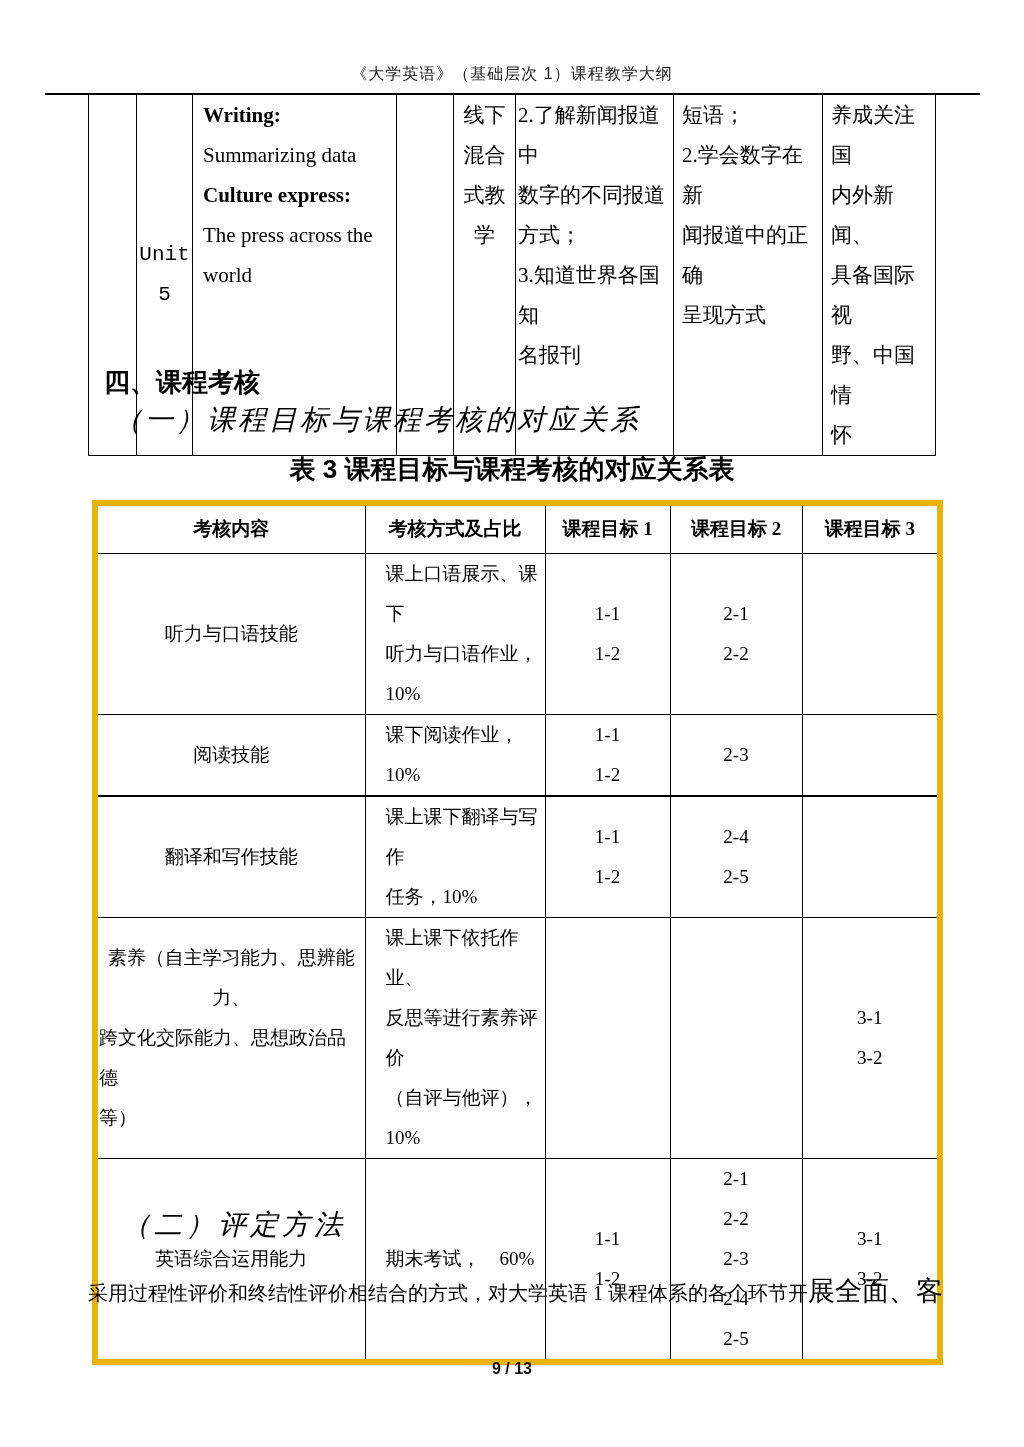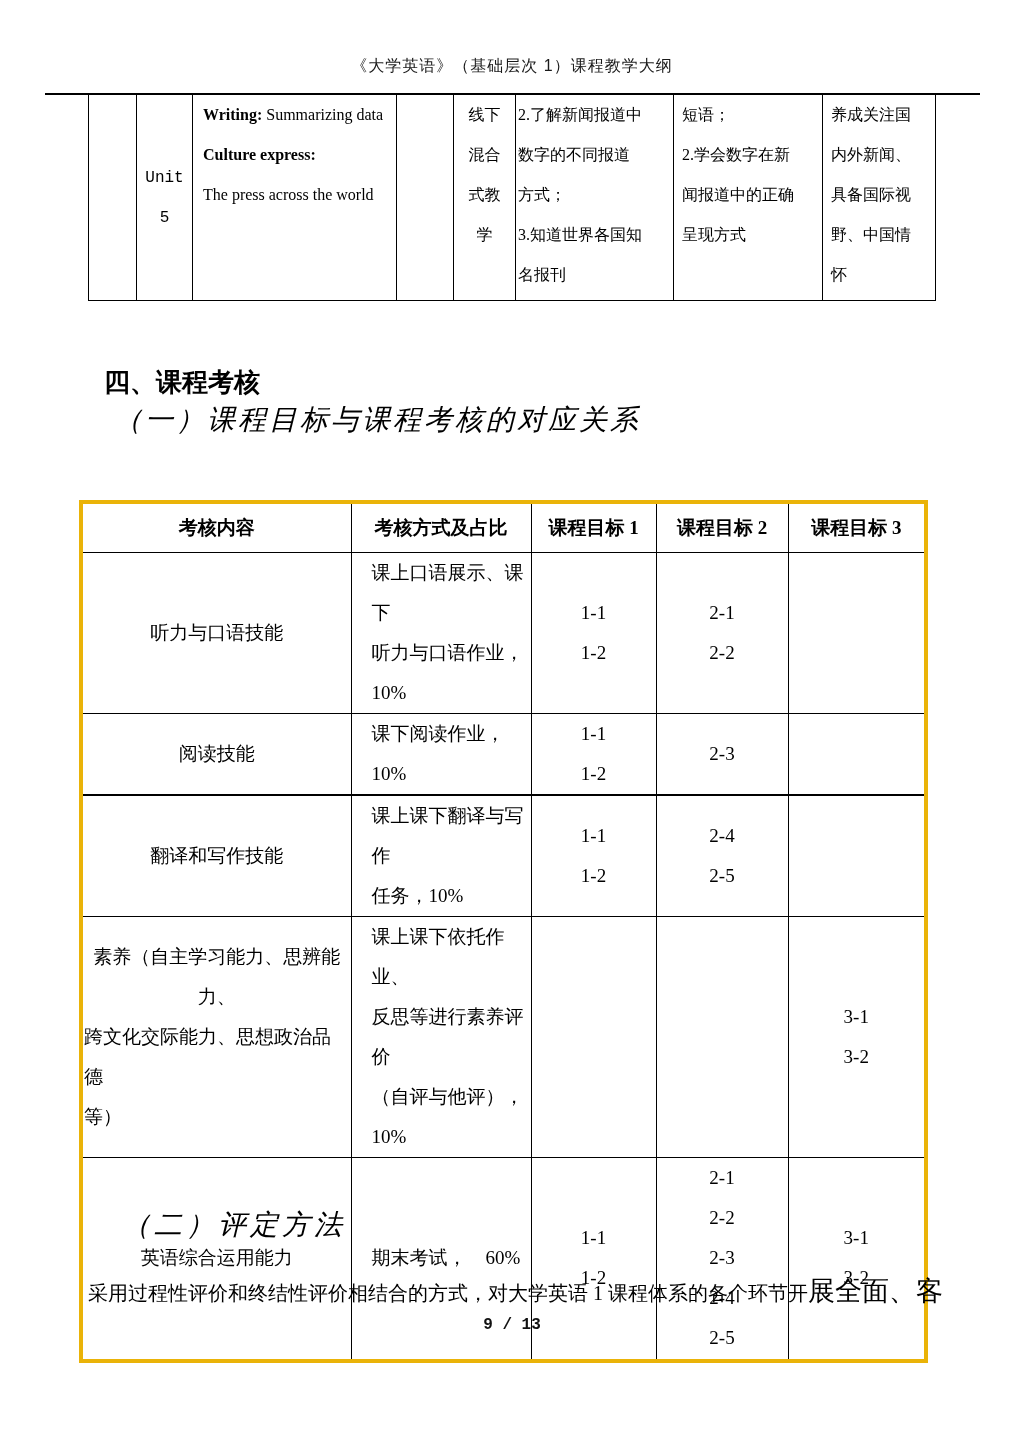--- a/index.html
+++ b/index.html
@@ -14,7 +14,7 @@
   }
   
   .doc-header{
-    position:absolute;top:56px;left:0;right:0;
+    position:absolute;top:64px;left:0;right:0;
     text-align:center;
     font-family:"Liberation Sans","DejaVu Sans",sans-serif;
     font-size:16px;color:#1a1a1a;letter-spacing:1px;

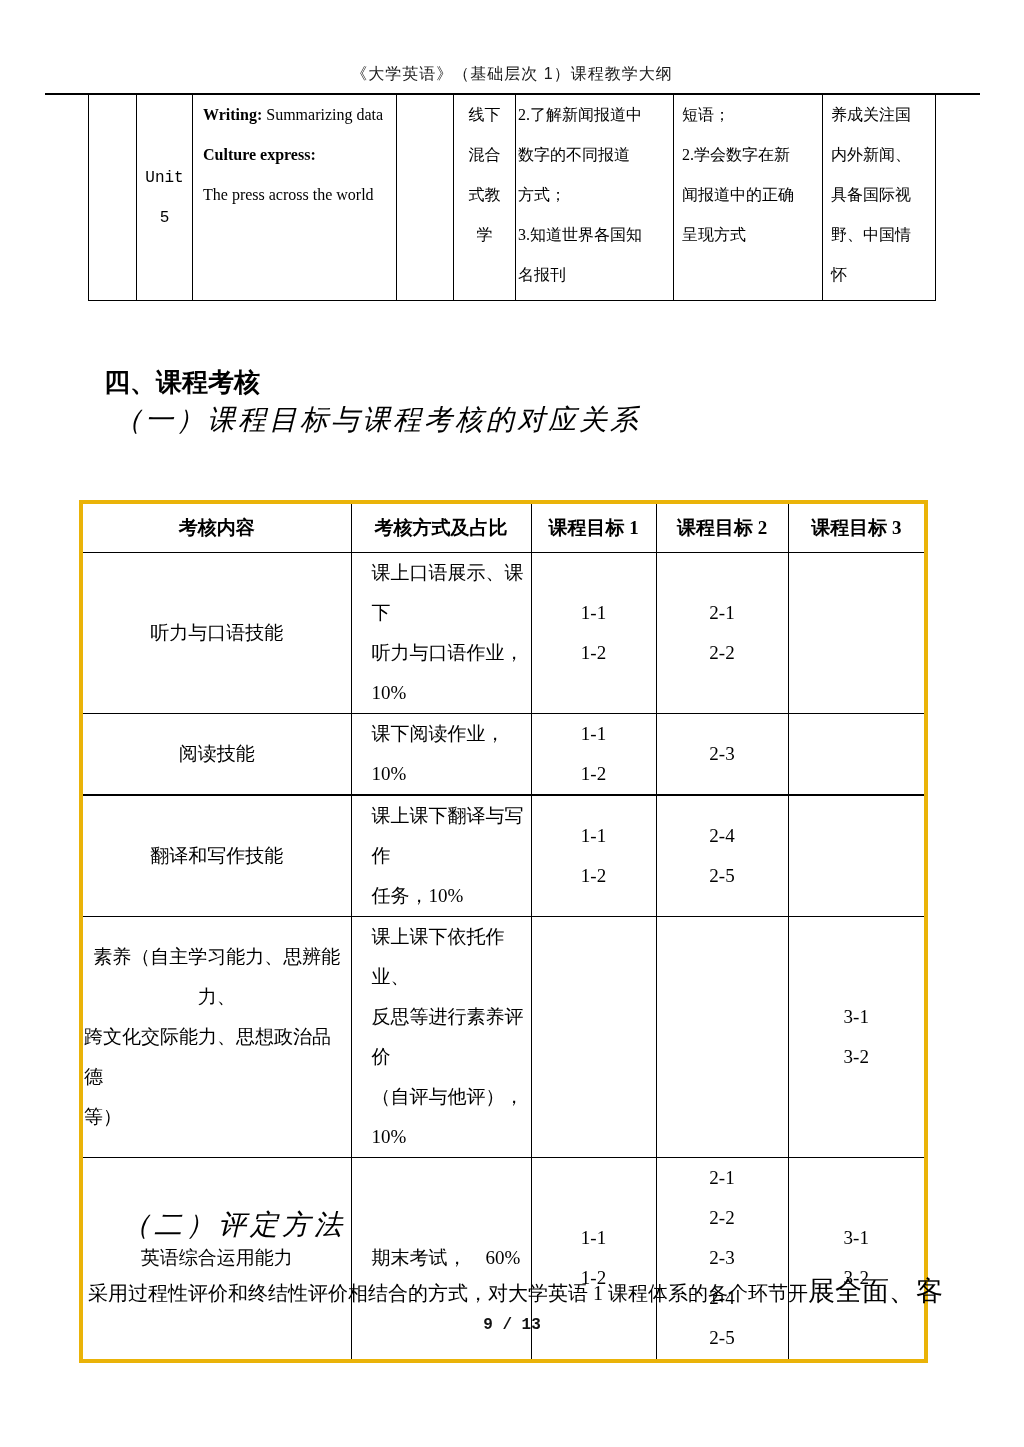--- a/index.html
+++ b/index.html
@@ -30,7 +30,7 @@
   
   .top-table{position:absolute;left:88px;top:94px;width:848px;}
   .top-table td{
-    font-size:16px;line-height:40px;vertical-align:top;
+    font-size:21px;line-height:40px;vertical-align:top;
     padding:0 2px;text-align:left;
   }
   .top-table td.v-mid{vertical-align:middle;text-align:center;font-family:Liberation Mono, monospace;}

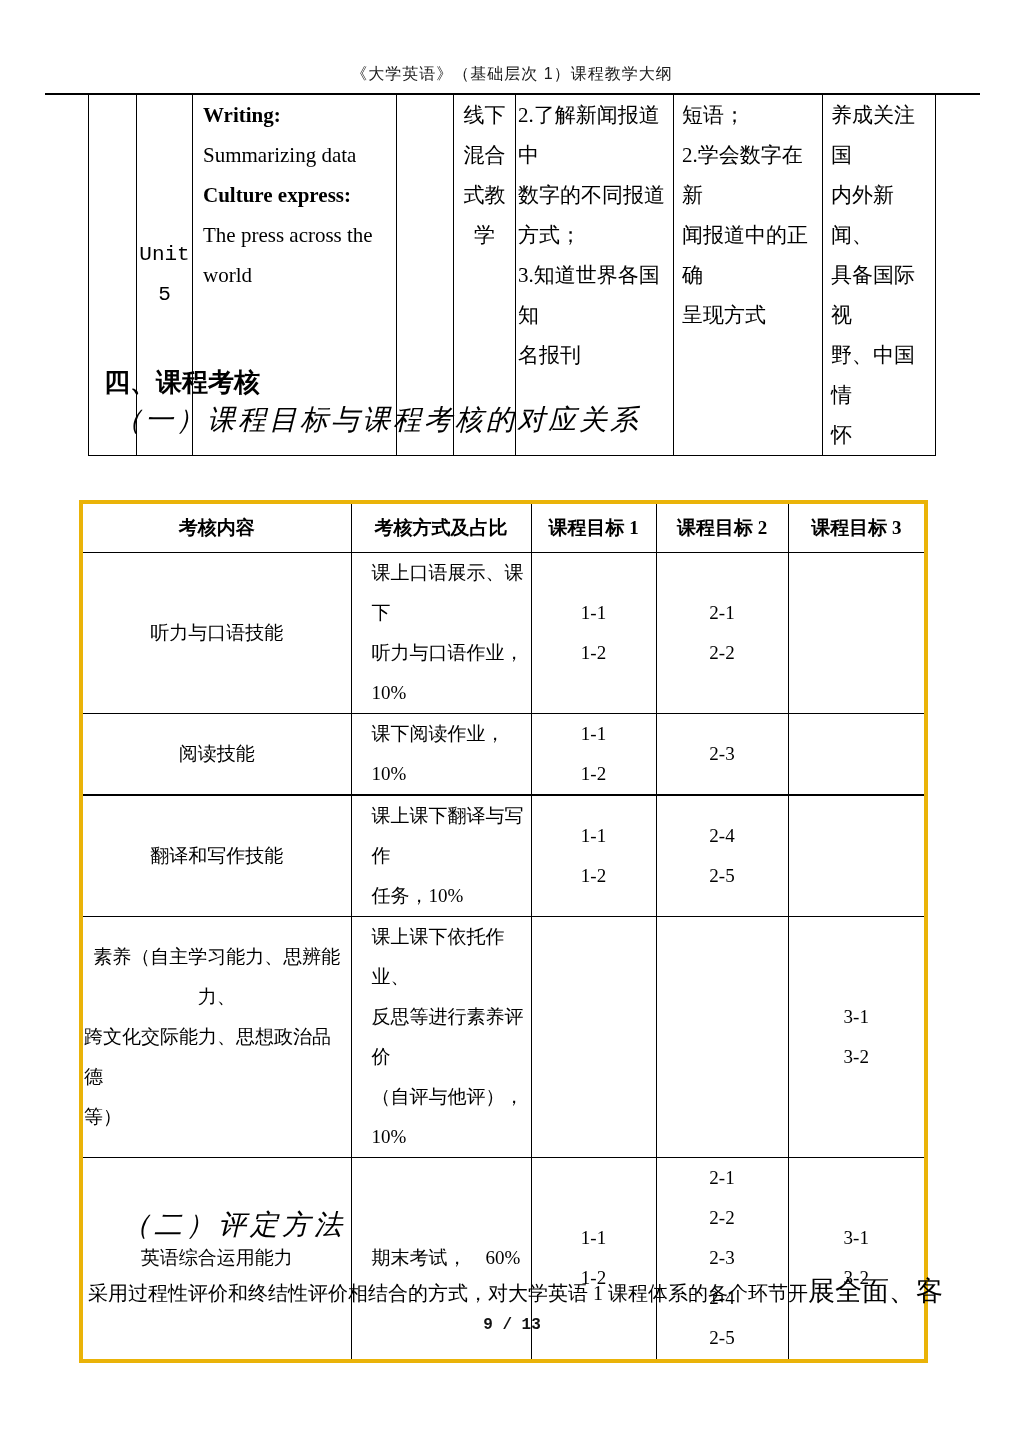--- a/index.html
+++ b/index.html
@@ -136,6 +136,7 @@
 
   <div class="h-section">四、课程考核</div>
   <div class="h-sub h-sub1">（一）课程目标与课程考核的对应关系</div>
+  <div class="tbl-title">表 3 课程目标与课程考核的对应关系表</div>
 
   <table class="main-table">
     <colgroup>

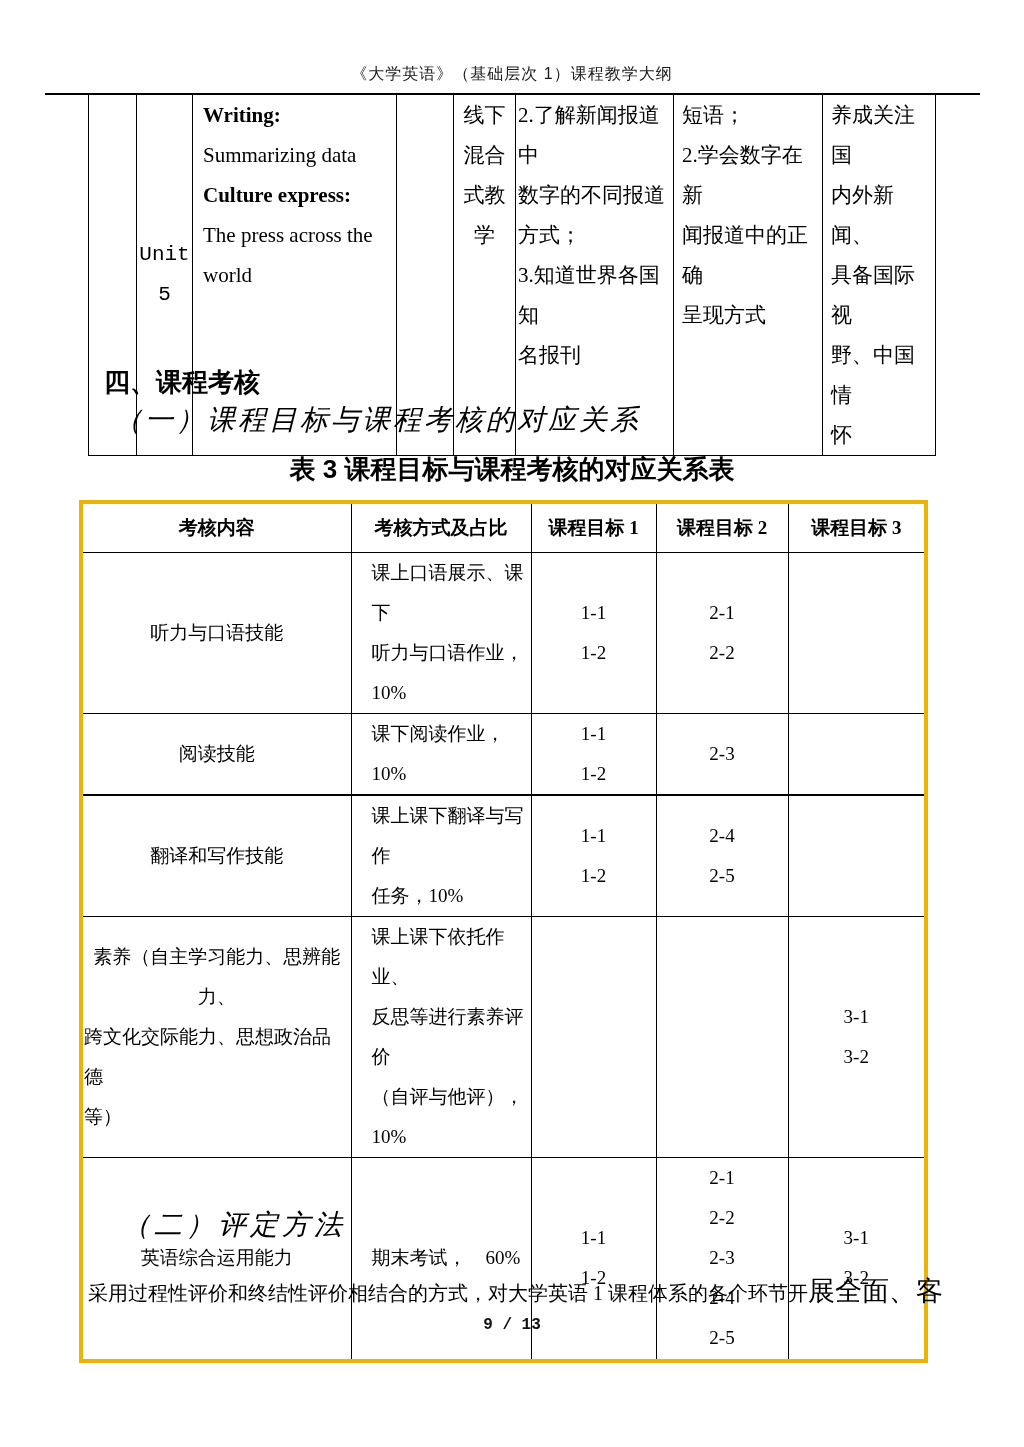--- a/index.html
+++ b/index.html
@@ -56,7 +56,7 @@
     font-weight:700;font-size:26px;
   }
   
-  .main-table{position:absolute;left:79px;top:500px;width:846px;border:4px solid #eab308;}
+  .main-table{position:absolute;left:92px;top:500px;width:846px;border:6px solid #eab308;}
   .main-table td,.main-table th{
     font-size:19px;line-height:40px;vertical-align:middle;
     text-align:center;padding:0 2px;

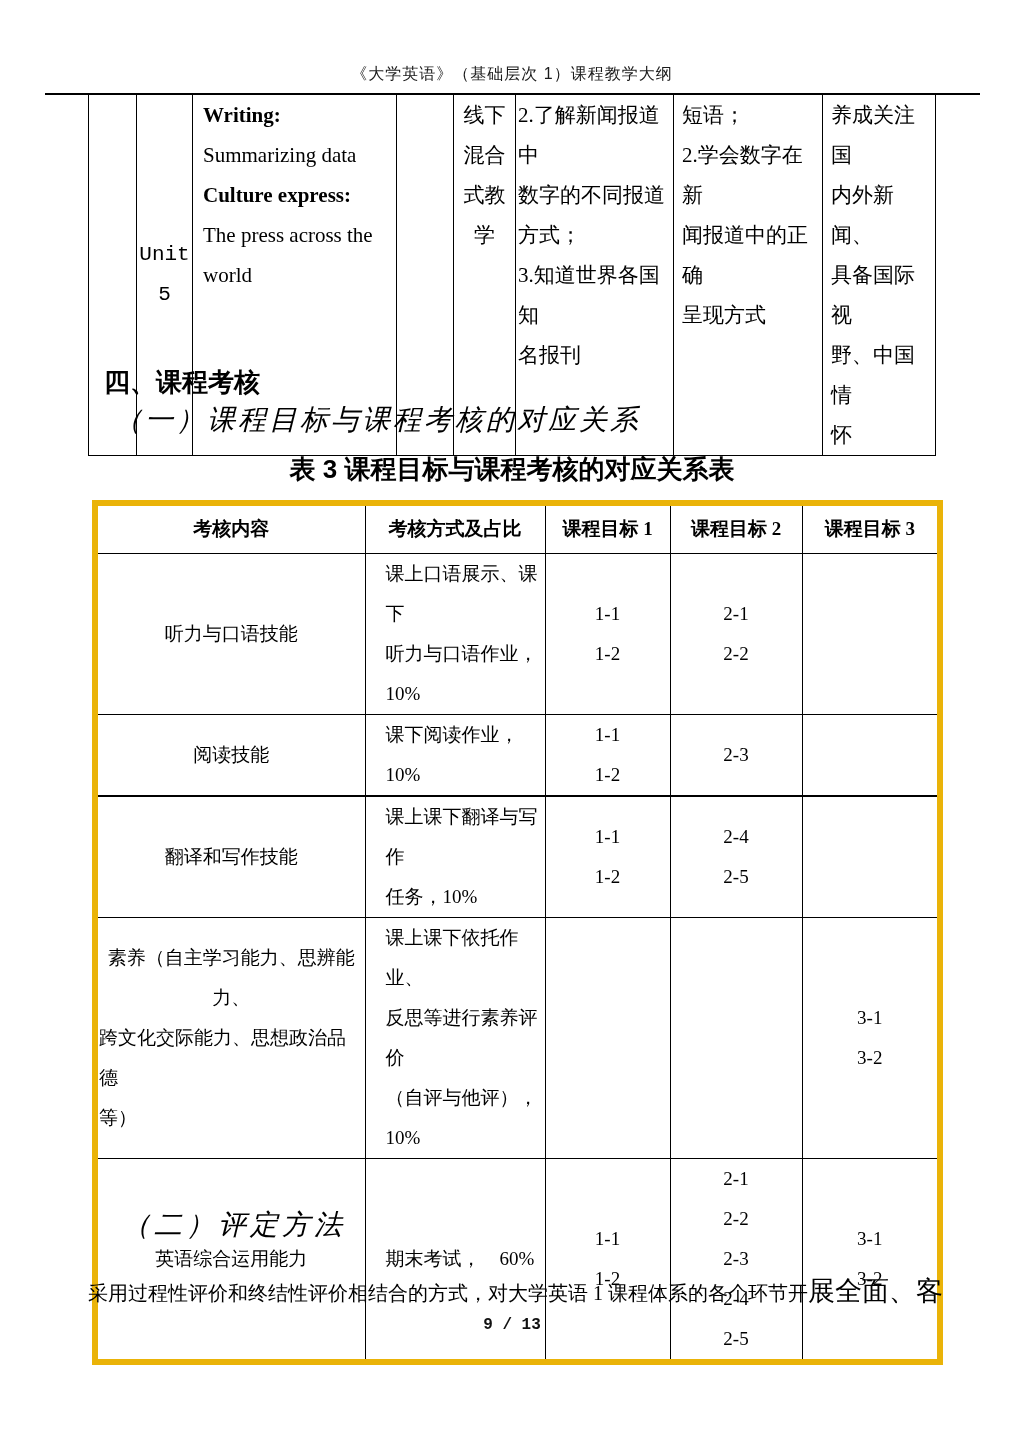--- a/index.html
+++ b/index.html
@@ -76,9 +76,9 @@
   .para .big{font-size:27px;}
   
   .page-num{
-    position:absolute;left:0;right:0;top:1316px;
+    position:absolute;left:0;right:0;top:1360px;
     text-align:center;
-    font-family:Liberation Mono, monospace;
+    font-family:Liberation Sans, sans-serif;
     font-size:16px;font-weight:600;color:#111;
   }
 </style>

